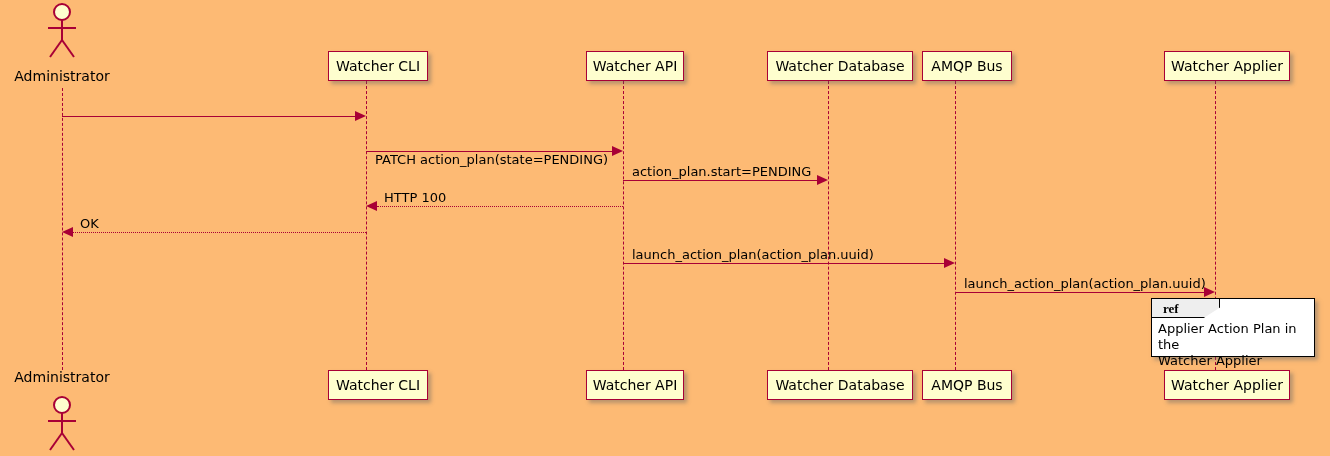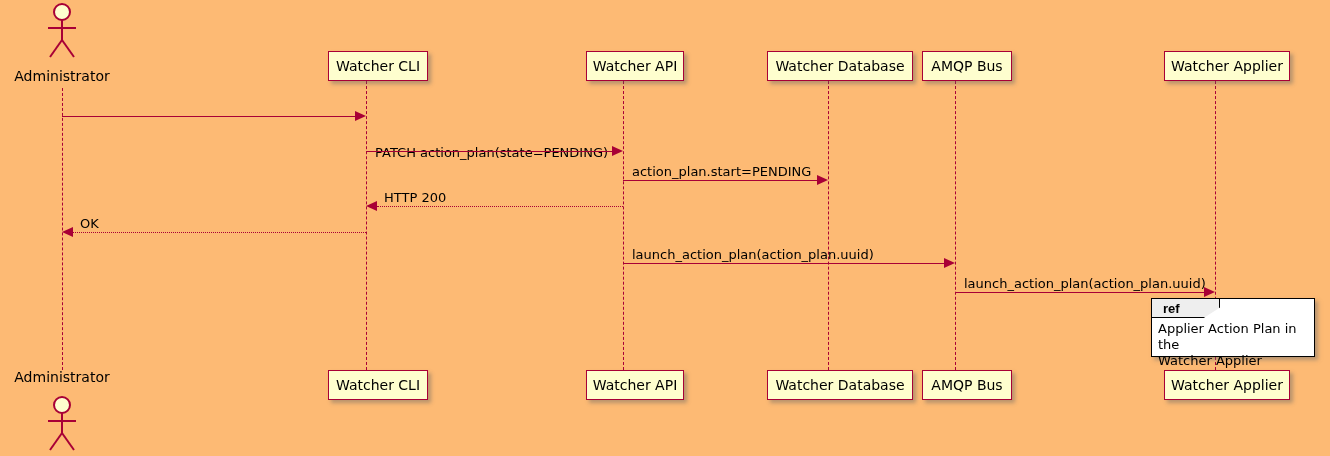--- a/index.html
+++ b/index.html
@@ -167,7 +167,7 @@
   <div class="msg-line" style="left:62px; top:116px; width:293px;"></div>
   <div class="arrowhead right" style="left:355px; top:111px;"></div>
 
-  <div class="msg-label" style="left:375px; top:145px;">PATCH action_plan(state=PENDING)</div>
+  <div class="msg-label" style="left:375px; top:152px;">PATCH action_plan(state=PENDING)</div>
   <div class="msg-line" style="left:366px; top:151px; width:246px;"></div>
   <div class="arrowhead right" style="left:612px; top:146px;"></div>
 

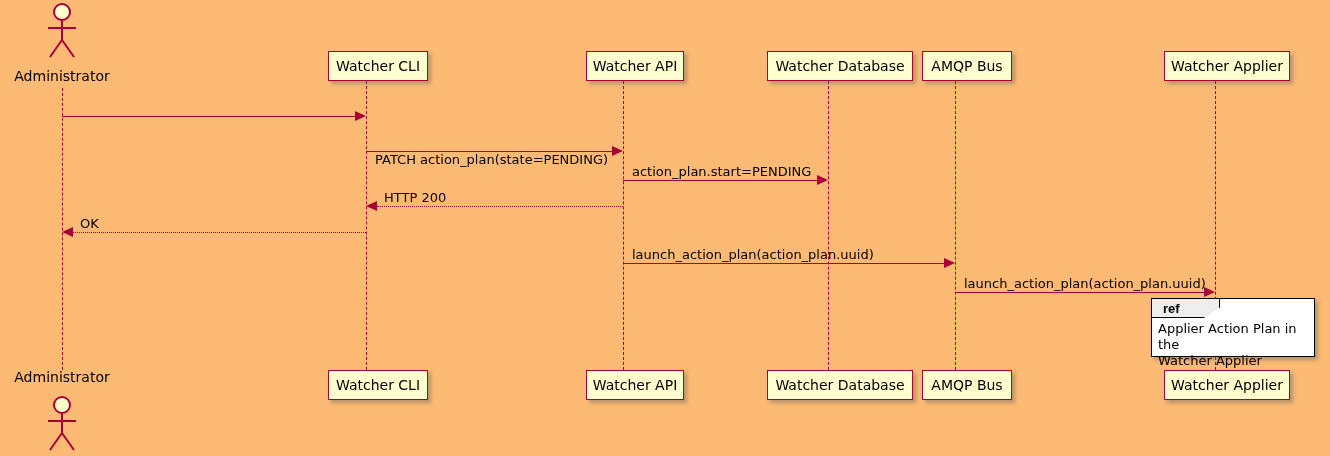--- a/index.html
+++ b/index.html
@@ -175,7 +175,7 @@
   <div class="msg-line" style="left:623px; top:180px; width:194px;"></div>
   <div class="arrowhead right" style="left:817px; top:175px;"></div>
 
-  <div class="msg-label" style="left:384px; top:190px;">HTTP 200</div>
+  <div class="msg-label" style="left:384px; top:190px;">HTTP 100</div>
   <div class="msg-line dotted" style="left:377px; top:206px; width:246px;"></div>
   <div class="arrowhead left" style="left:366px; top:201px;"></div>
 

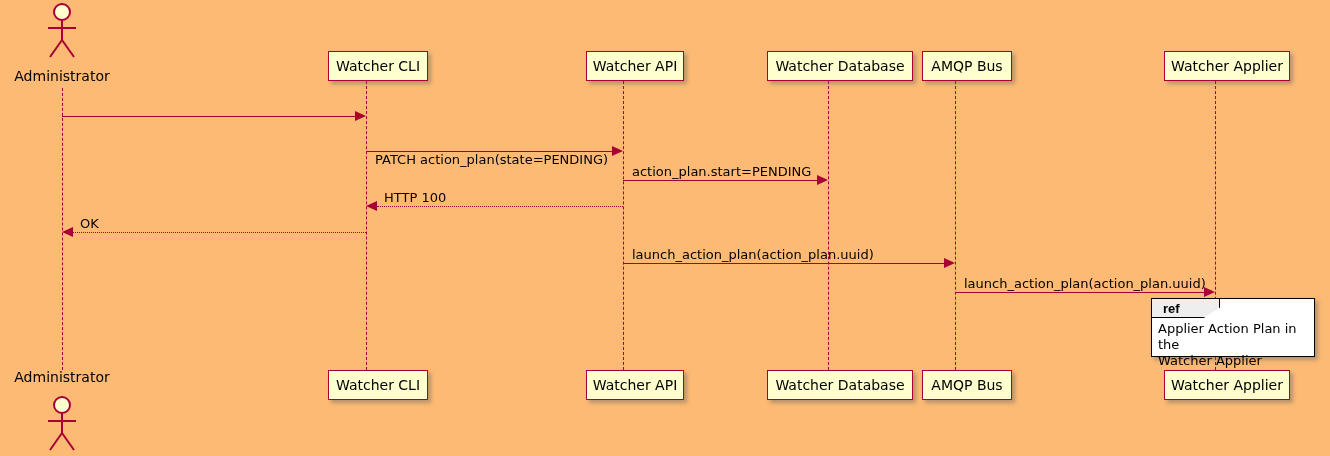--- a/index.html
+++ b/index.html
@@ -109,7 +109,7 @@
     line-height: 19px;
     padding-left: 11px;
     color: #000000;
-    font-family: Liberation Sans, sans-serif;
+    font-family: Liberation Serif, serif;
   }
   .ref-text {
     position: absolute;

